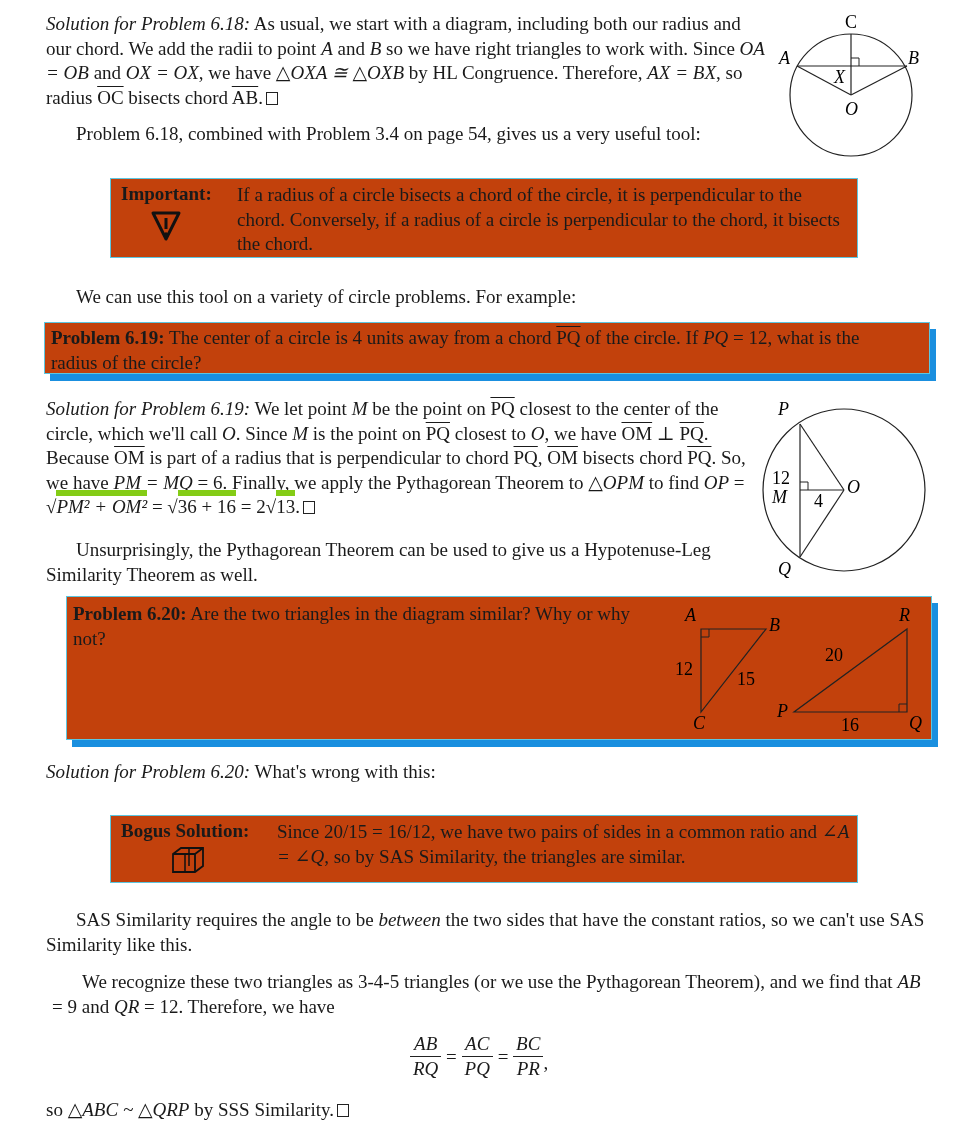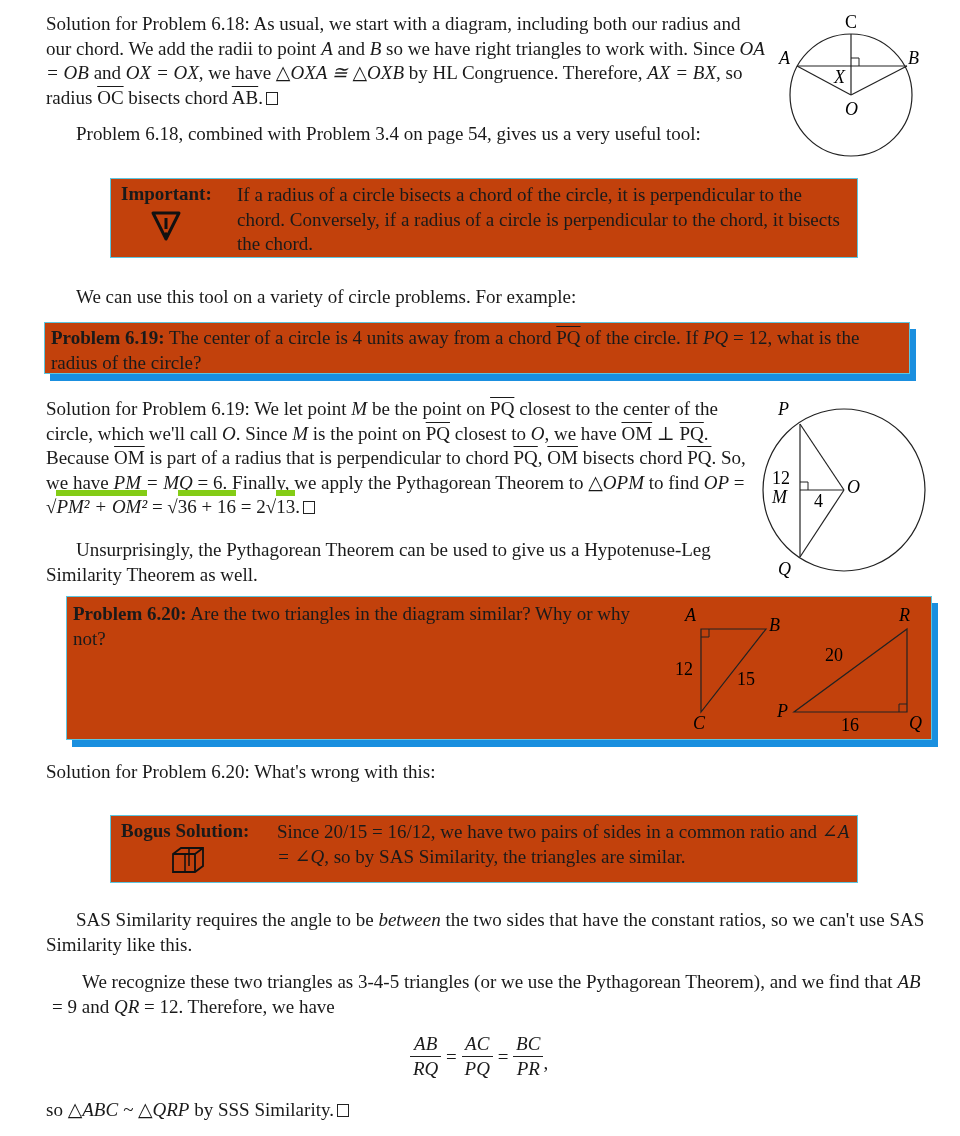--- a/index.html
+++ b/index.html
@@ -9,7 +9,7 @@
   }
   .abs { position: absolute; }
   .para { line-height: 24.5px; }
-  i, .it { }
+  i, .it { font-style: italic; }
   .ov { text-decoration: overline; }
   .qed { display: inline-block; width: 10px; height: 11px; border: 1px solid #222; vertical-align: -1px; margin-left: 3px; }
   .indent { text-indent: 30px; }

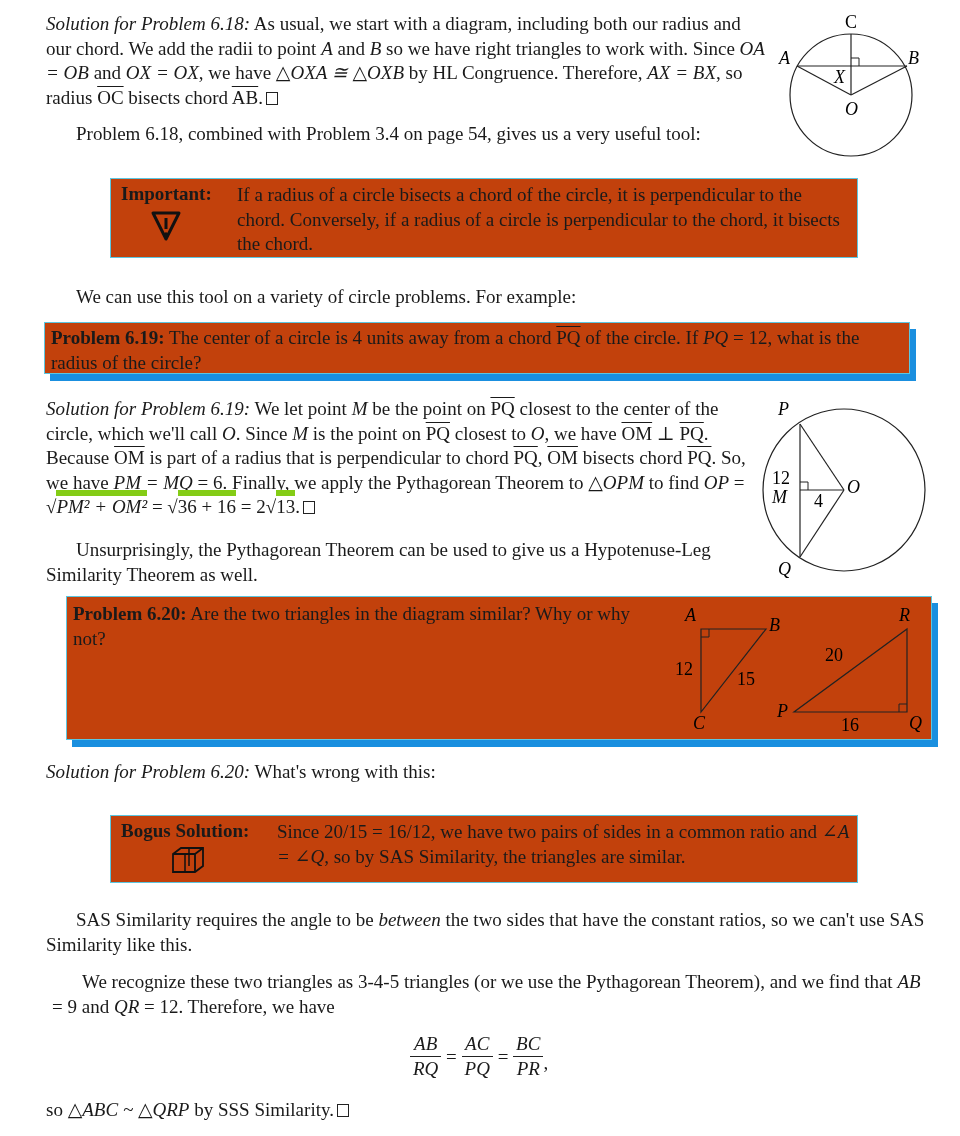--- a/index.html
+++ b/index.html
@@ -59,7 +59,7 @@
 
 <div class="abs para indent" style="left:46px; top:285px; width:860px;">We can use this tool on a variety of circle problems. For example:</div>
 
-<div class="box shadowbox" style="left:44px; top:322px; width:864px; height:50px;">
+<div class="box shadowbox" style="left:44px; top:322px; width:864px; height:50px;padding-left:20px;">
   <div class="abs para" style="left:6px; top:3px; width:852px;">
     <span class="lbl">Problem 6.19:</span><span>  The center of a circle is 4 units away from a chord </span><span class="ov">PQ</span><span> of the circle. If </span><i>PQ</i><span> = 12, what is the radius of the circle?</span>
   </div>

